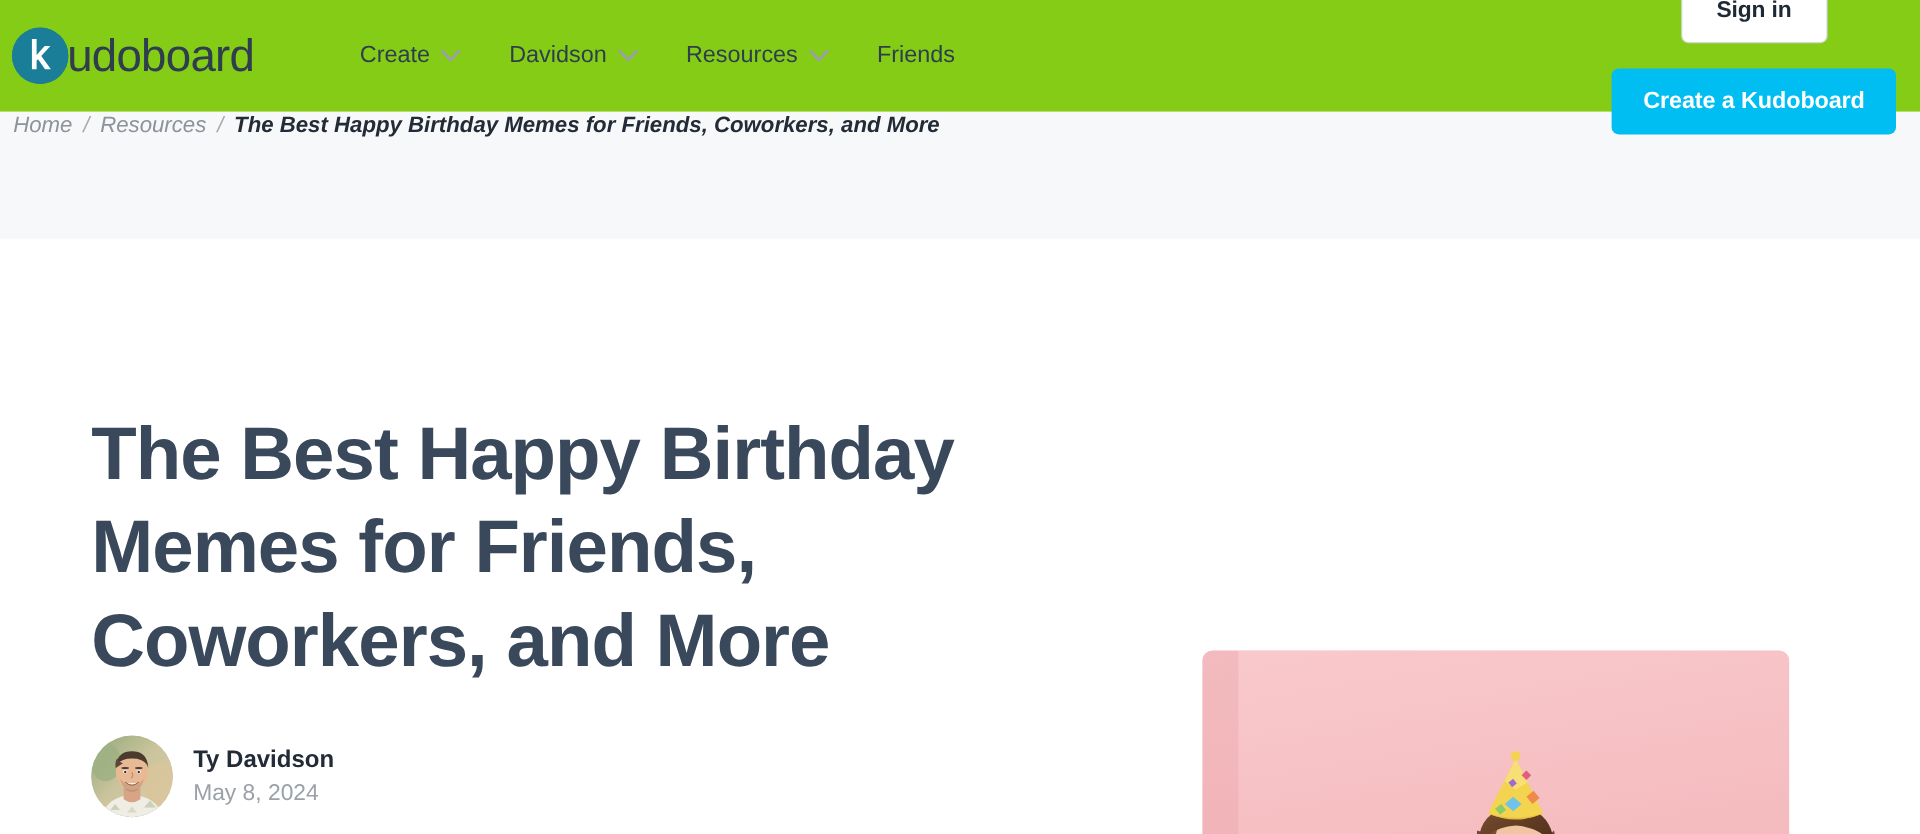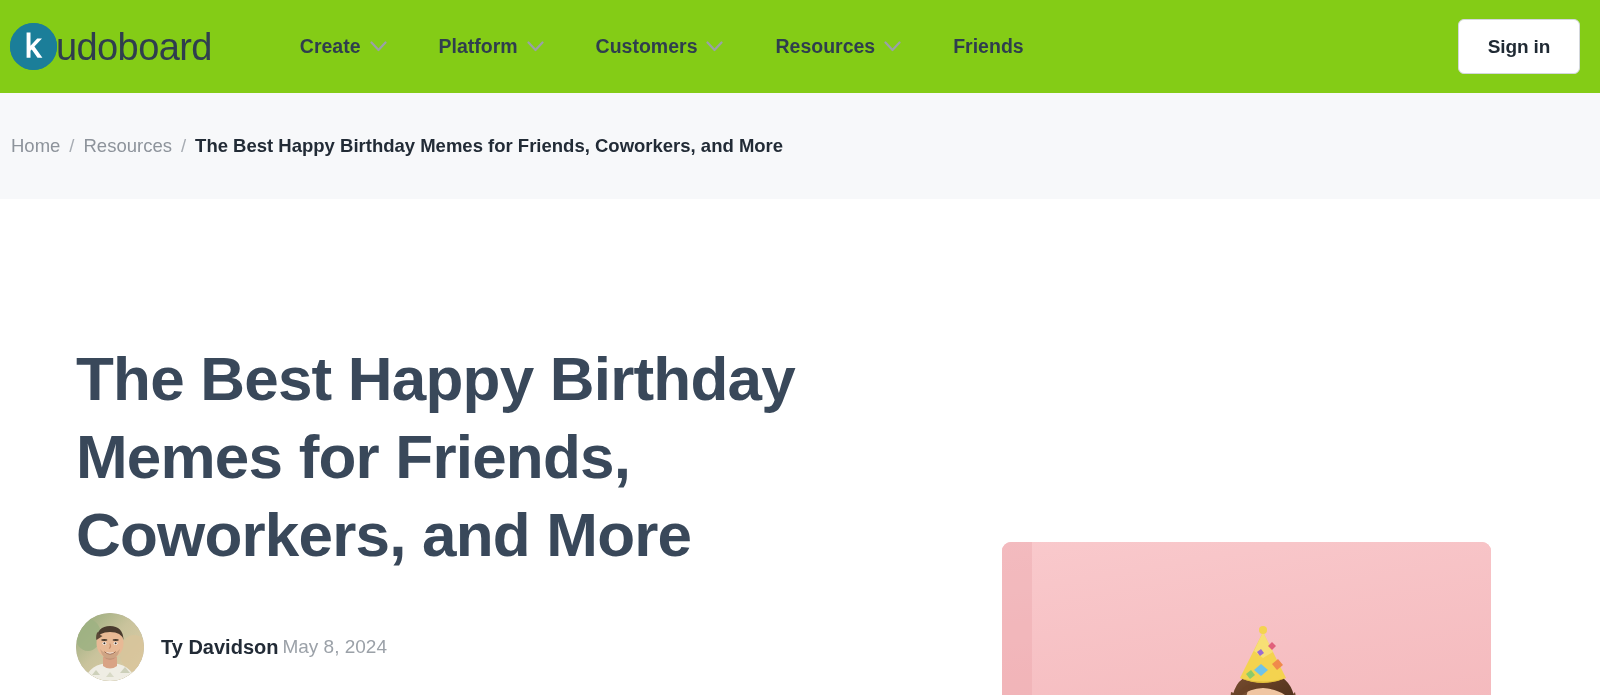--- a/index.html
+++ b/index.html
@@ -57,8 +57,7 @@
     display: flex;
     align-items: center;
     margin-left: 68px;
-    gap: 12px;
-    font-weight: bold;
+    gap: 0px;
   }
   .nav-item {
     display: flex;

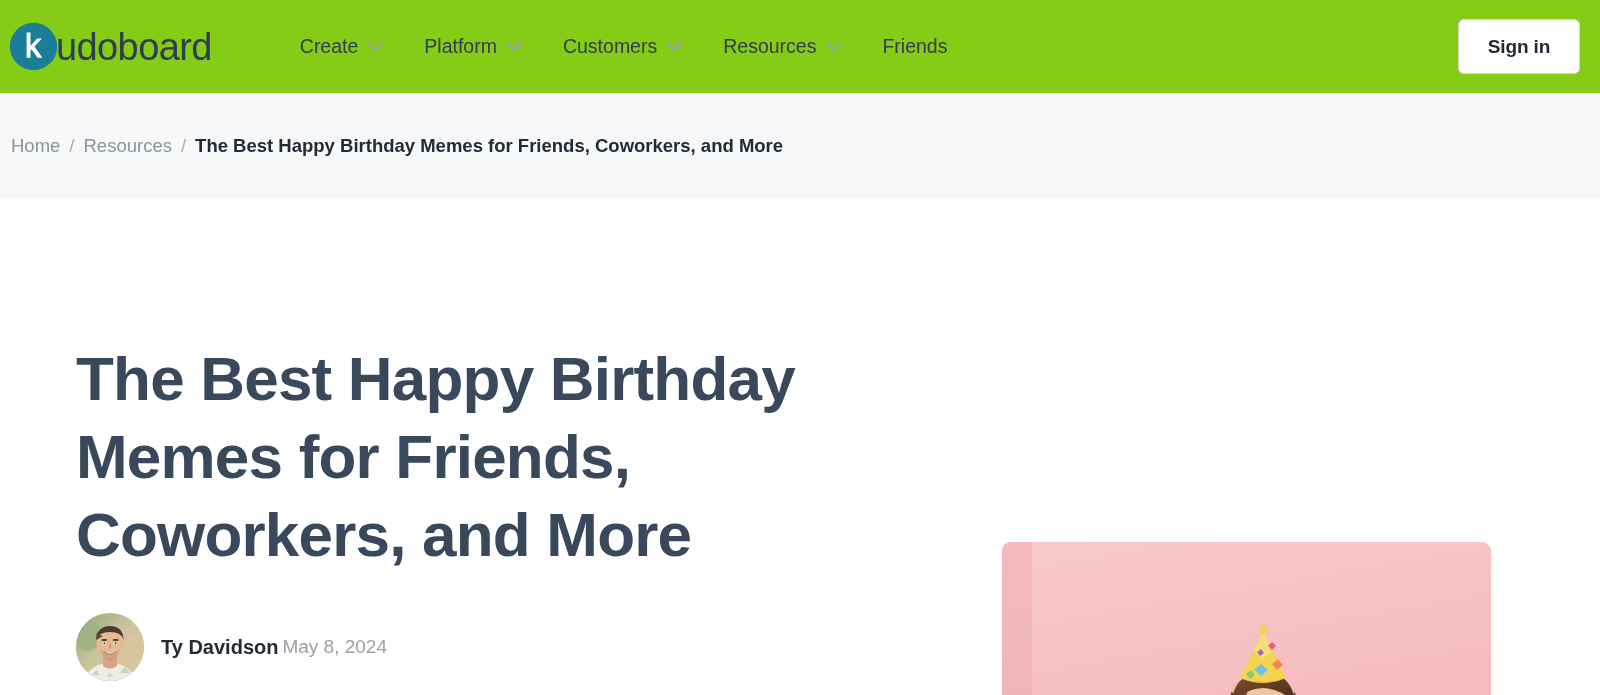--- a/index.html
+++ b/index.html
@@ -242,7 +242,7 @@
     </div>
 
     <div class="nav-item">
-      <span>Platform</span>
+      <span>Davidson</span>
       <span class="caret">
         <svg width="17" height="11" viewBox="0 0 17 11" aria-hidden="true">
           <path d="M1.5 1.5 L8.5 9 L15.5 1.5" fill="none" stroke="#9AA0A8" stroke-width="2.2" stroke-linecap="round" stroke-linejoin="round"></path>

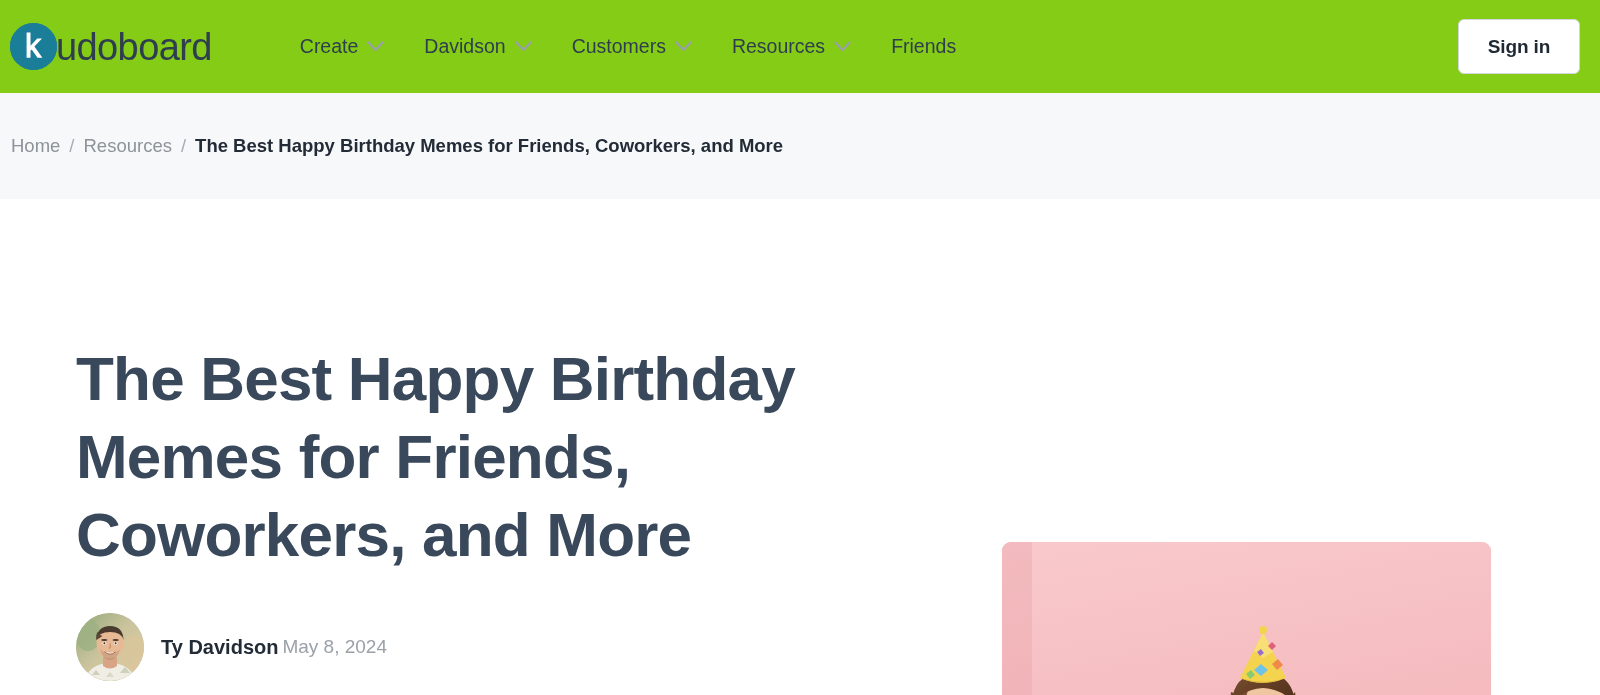--- a/index.html
+++ b/index.html
@@ -251,14 +251,6 @@
     </div>
 
 
-    <div class="nav-item">
-      <span>Customers</span>
-      <span class="caret">
-        <svg width="17" height="11" viewBox="0 0 17 11" aria-hidden="true">
-          <path d="M1.5 1.5 L8.5 9 L15.5 1.5" fill="none" stroke="#9AA0A8" stroke-width="2.2" stroke-linecap="round" stroke-linejoin="round"></path>
-        </svg>
-      </span>
-    </div>
 
     <div class="nav-item">
       <span>Resources</span>

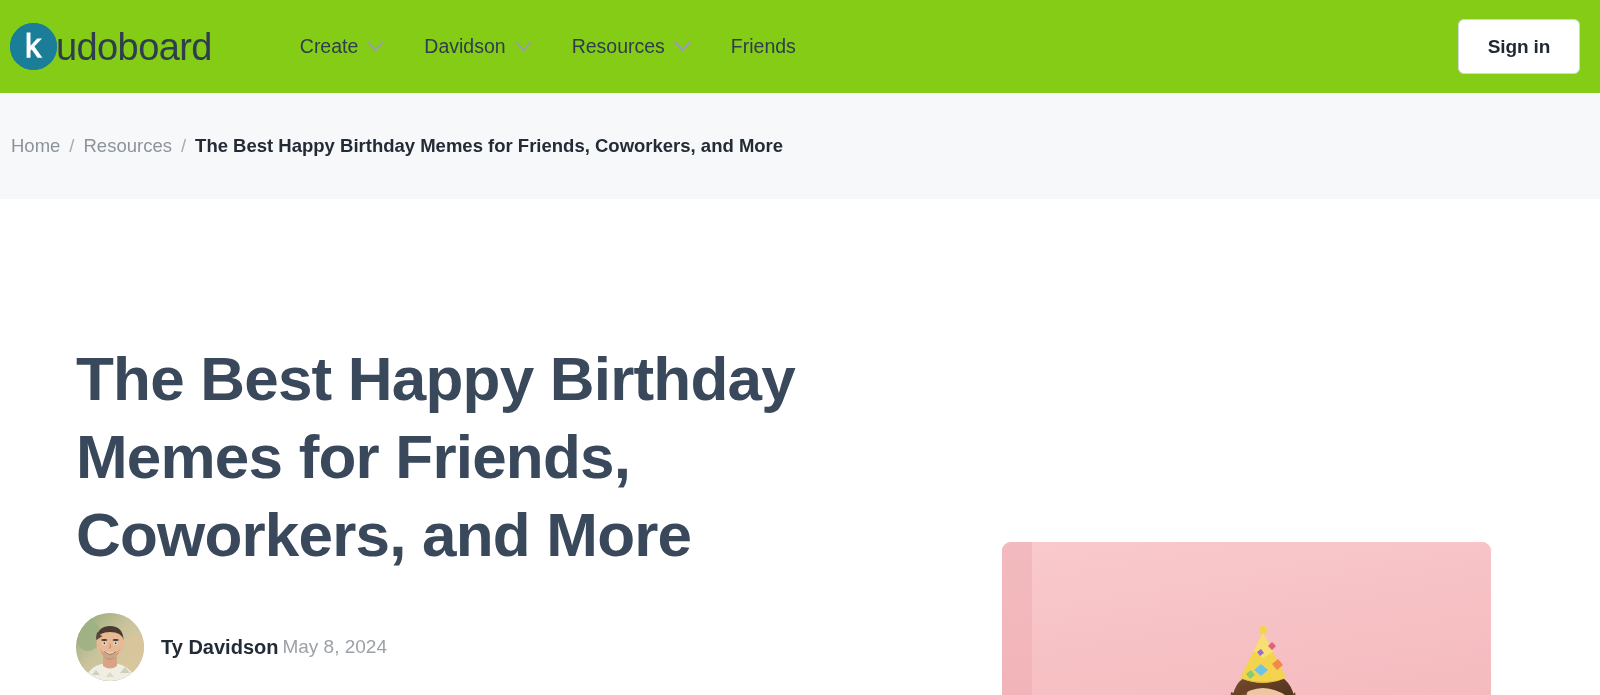--- a/index.html
+++ b/index.html
@@ -269,6 +269,7 @@
 
   <div class="header-actions">
     <button class="btn-signin">Sign in</button>
+    <button class="btn-primary">Create a Kudoboard</button>
   </div>
 
 </header>

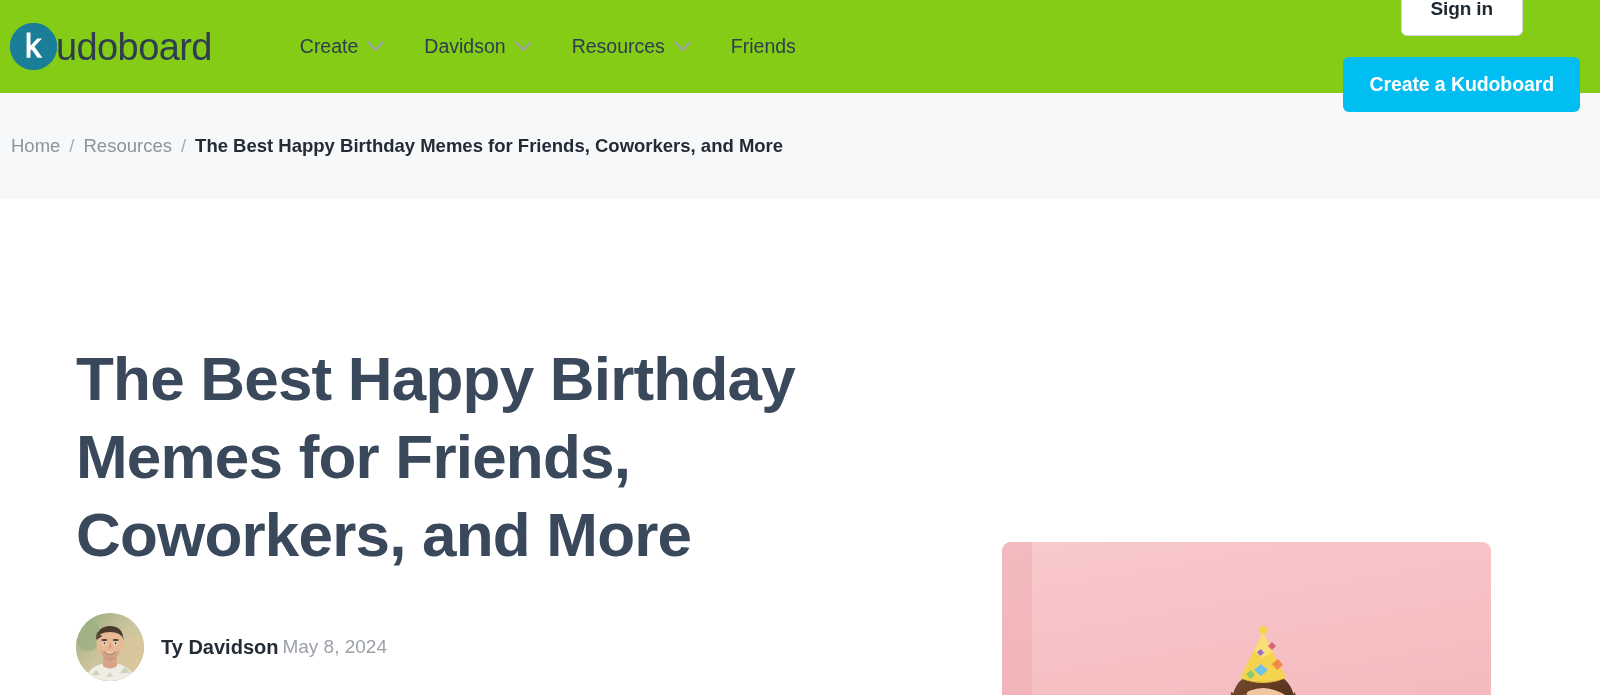--- a/index.html
+++ b/index.html
@@ -123,8 +123,9 @@
     height: 106px;
     background: #F7F8FA;
     display: flex;
-    align-items: center;
+    align-items: flex-start;
     padding: 0 0 0 11px;
+    font-style: italic;
   }
   .breadcrumb {
     display: flex;

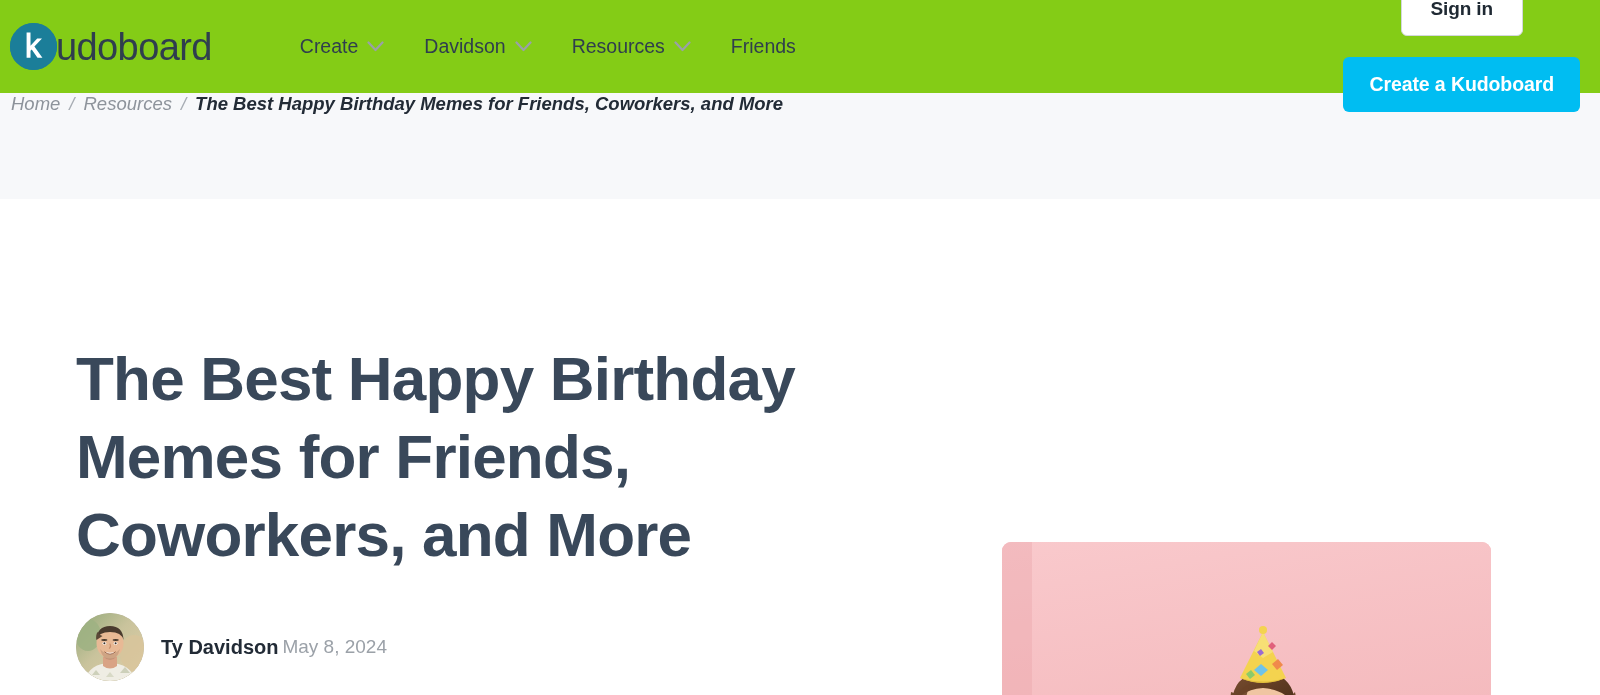--- a/index.html
+++ b/index.html
@@ -190,7 +190,7 @@
     background: #b9b49a;
   }
   .avatar svg { display: block; width: 100%; height: 100%; }
-  .author-meta { display: flex; flex-direction: row; gap: 4px; }
+  .author-meta { display: flex; flex-direction: column; gap: 4px; }
   .author-name {
     font-size: 20px;
     font-weight: 700;

